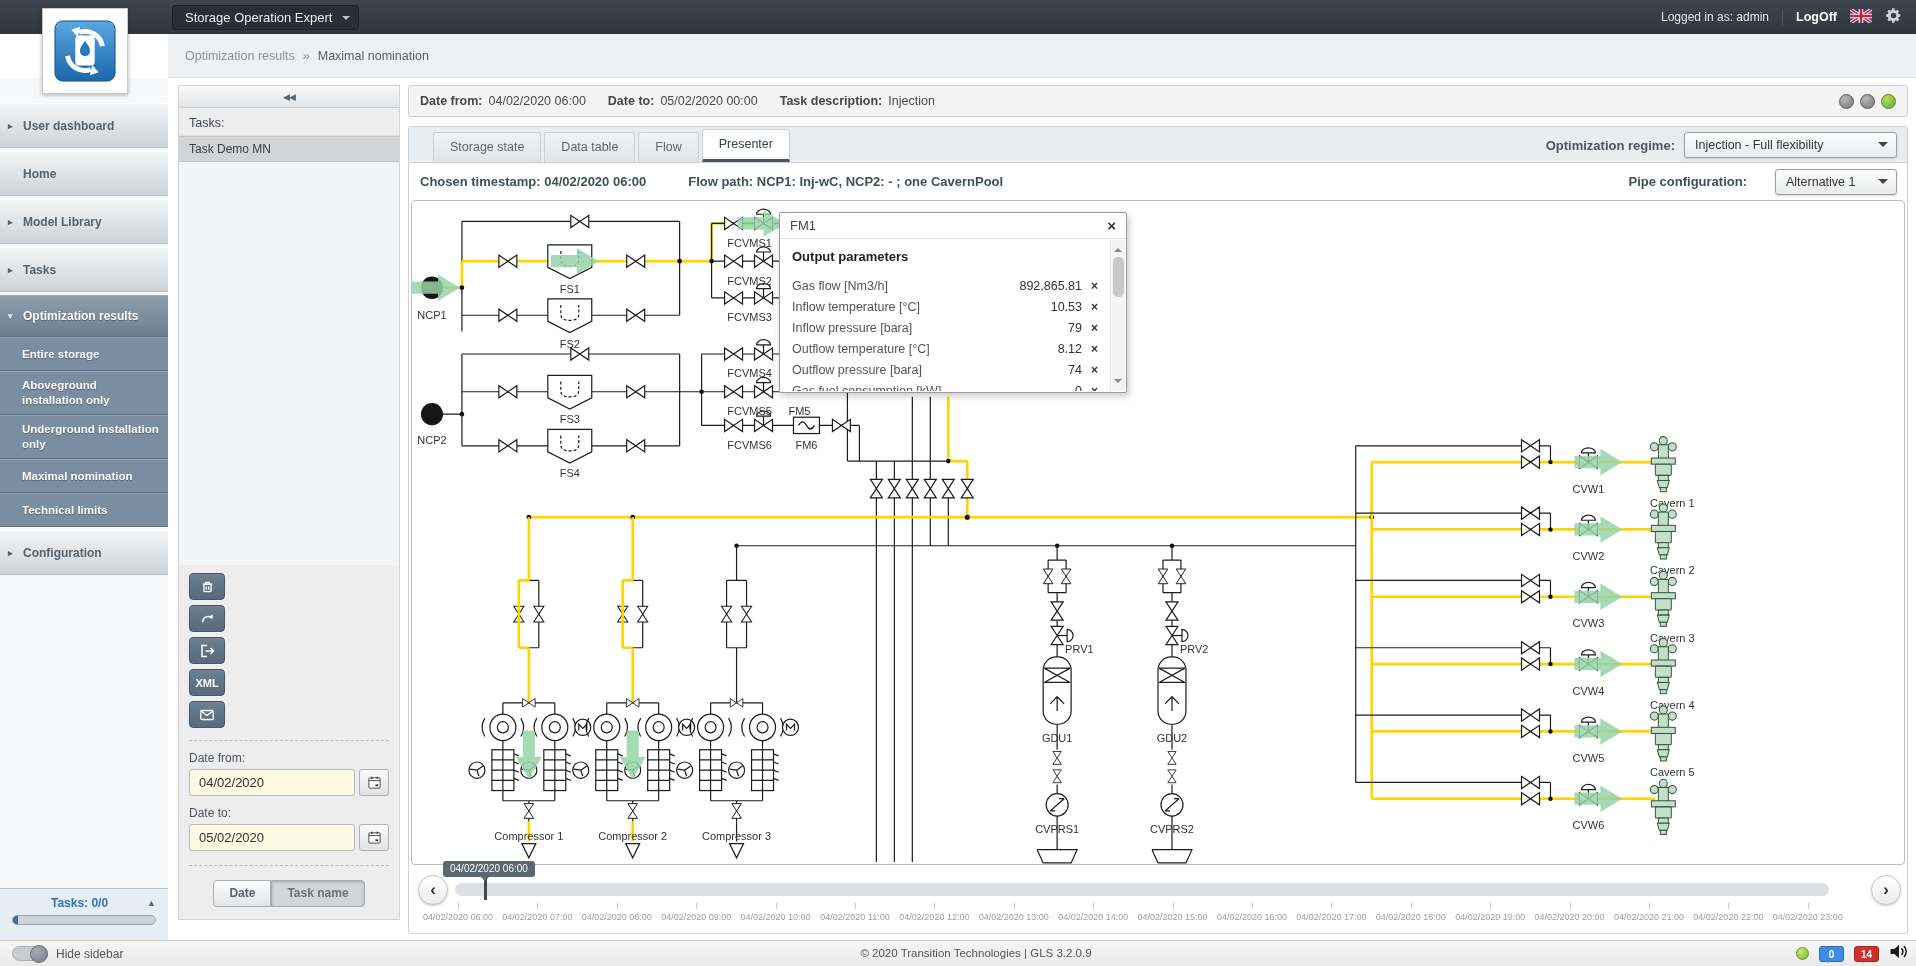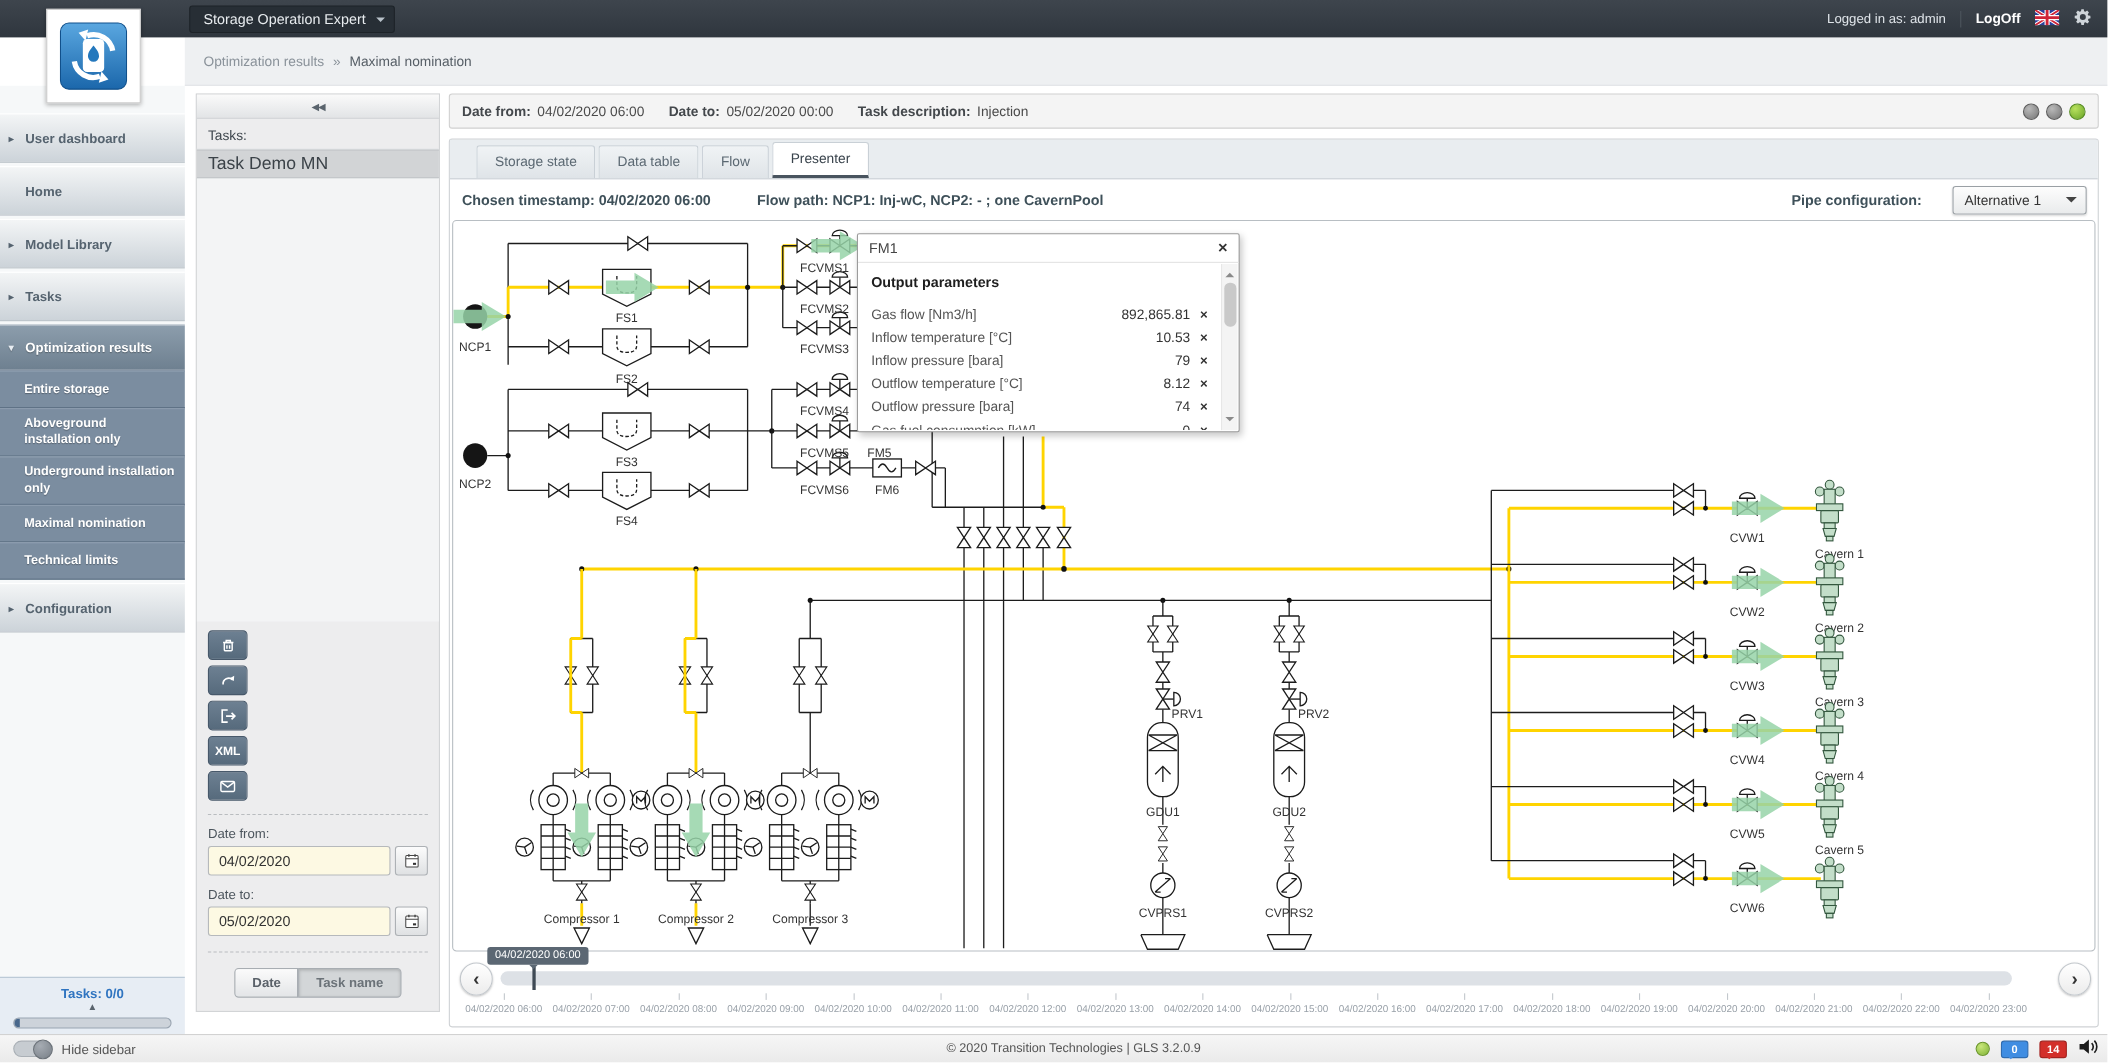--- a/index.html
+++ b/index.html
@@ -65,7 +65,7 @@
   .tp-title { padding:8px 10px 5px; font-size:12.5px; color:#3f474e; }
   .tp-list { flex:1; background:#f3f4f5; border-top:1px solid #e0e2e4; }
   .tp-item { height:26px; background:#d2d4d6; border-top:1px solid #c3c6c9;
-    border-bottom:1px solid #c3c6c9; font-size:16px; color:#3b4248; padding:0 10px; line-height:25px; }
+    border-bottom:1px solid #c3c6c9; font-size:12px; color:#3b4248; padding:0 10px; line-height:25px; }
   .tp-controls { padding:8px 10px 12px; }
   .btn-row { display:flex; gap:5px; justify-content:center; padding-bottom:12px;
     border-bottom:1px dashed #b9bcbf;flex-direction:column; }

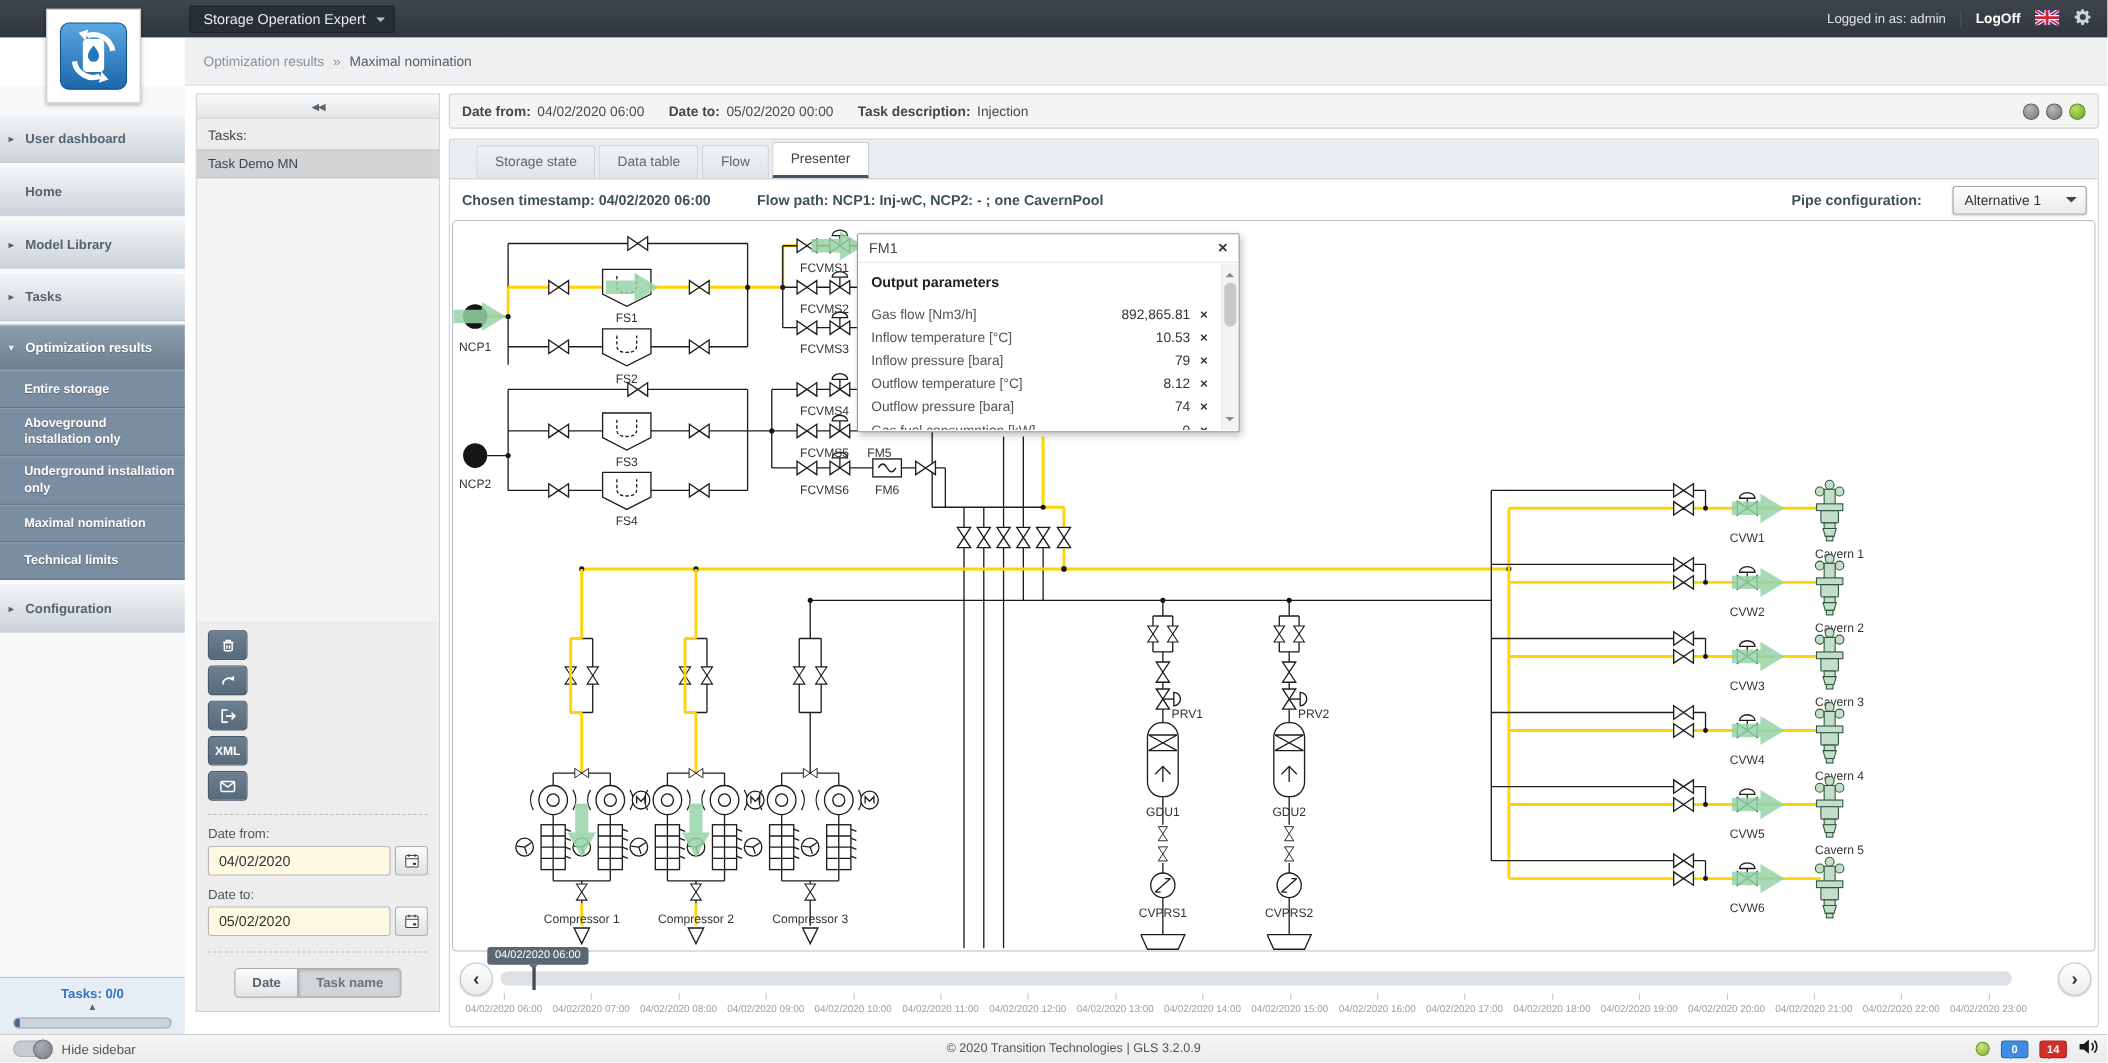--- a/index.html
+++ b/index.html
@@ -397,6 +397,13 @@
     <div class="tab">Data table</div>
     <div class="tab">Flow</div>
     <div class="tab active">Presenter</div>
+    <div class="regime">
+      <span>Optimization regime:</span>
+      <div class="select sel-regime">
+        <span>Injection - Full flexibility</span>
+        <span class="sel-caret"></span>
+      </div>
+    </div>
   </div>
   <div class="subheader">
     <span><span>Chosen timestamp:</span>&nbsp;<span>04/02/2020 06:00</span></span>

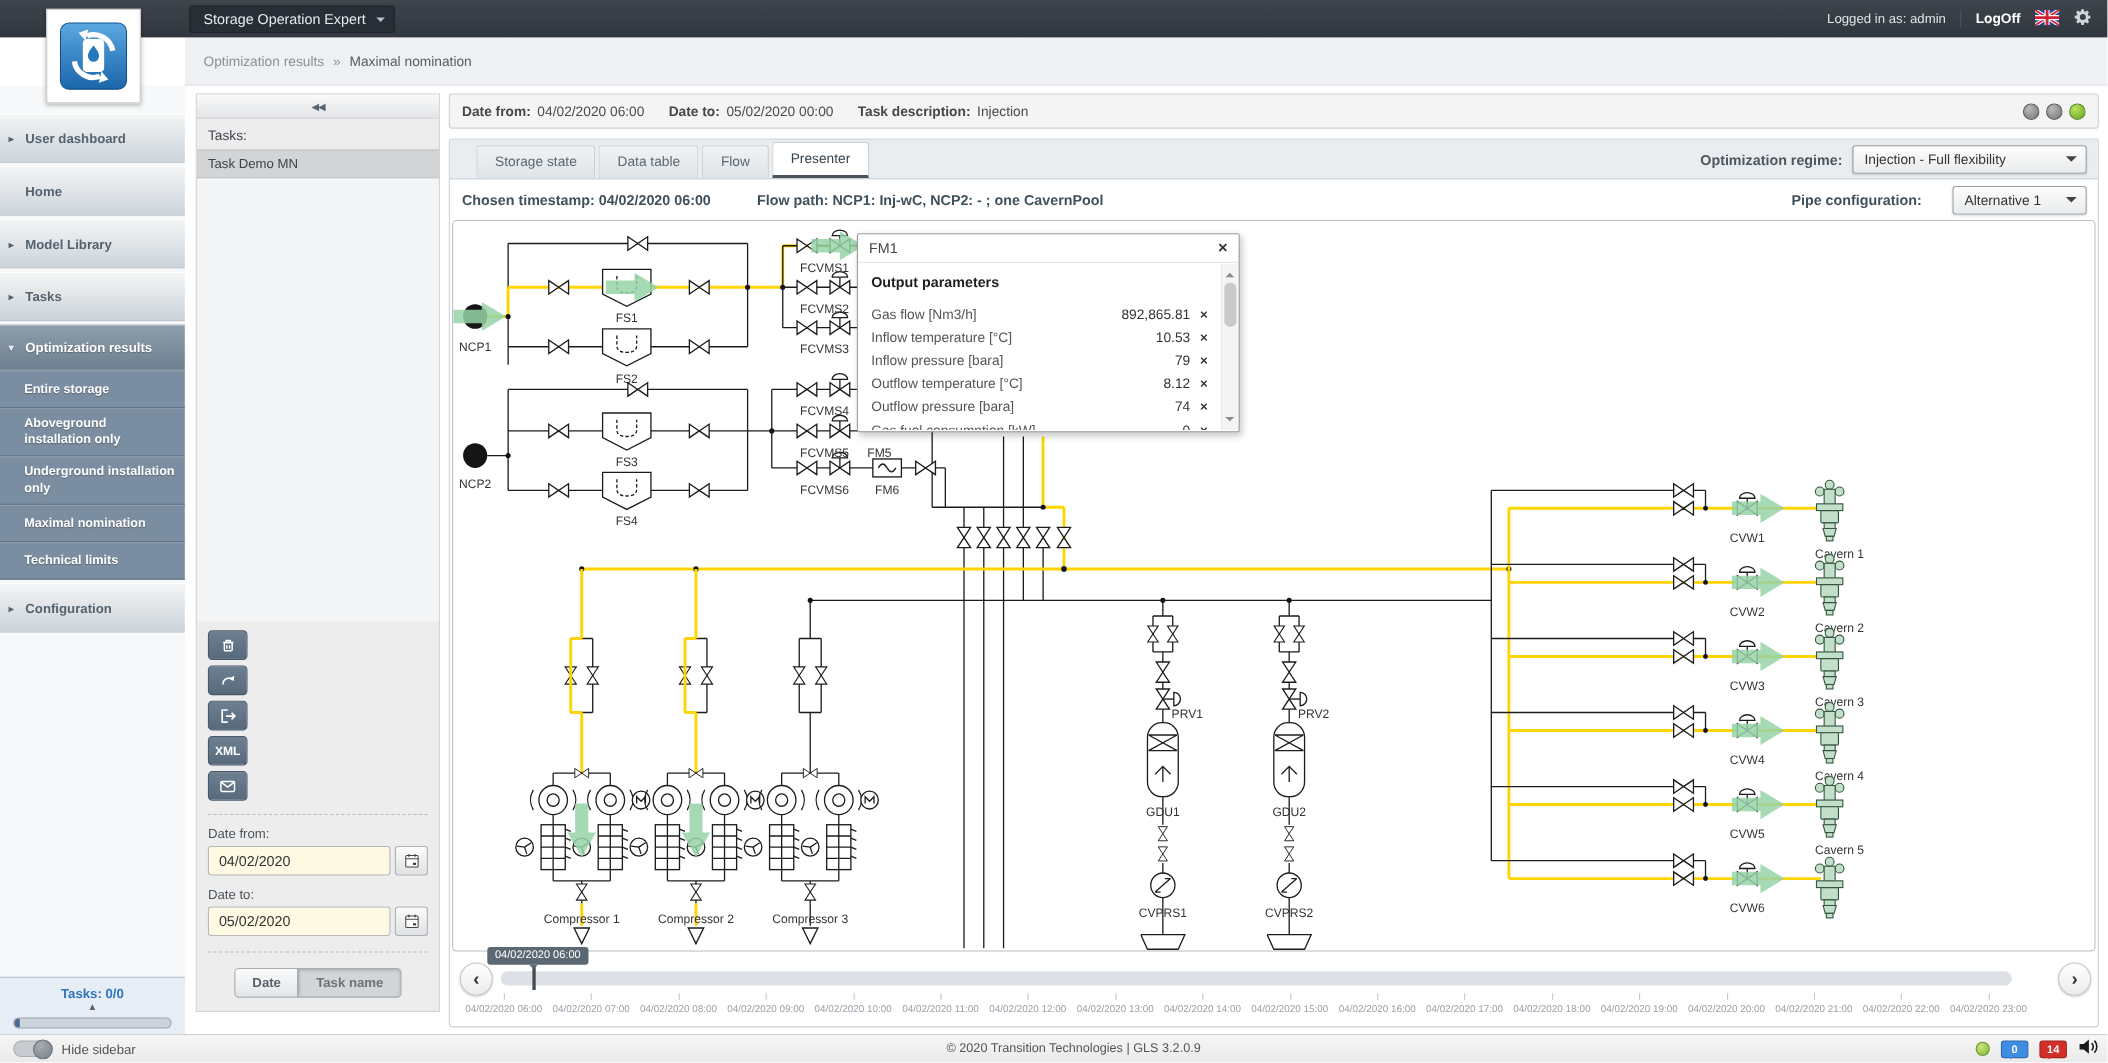--- a/index.html
+++ b/index.html
@@ -49,7 +49,7 @@
   .side-cfg { margin-top:3px; }
   .tasks-counter { position:absolute; left:0; bottom:0; width:168px; height:52px;
     background:#e7edf4; border-top:1px solid #b7c6d4; padding:7px 12px 0; }
-  .tc-row { display:flex; align-items:center;flex-direction:column; }
+  .tc-row { display:flex; align-items:center; }
   .tc-label { flex:1; text-align:center; color:#2f74c0; font-weight:bold; font-size:12px; }
   .tc-arrow { color:#5a646d; font-size:9px; }
   .tc-bar { margin-top:5px; height:10px; background:#cdd3da; border:1px solid #9aa5b1;

